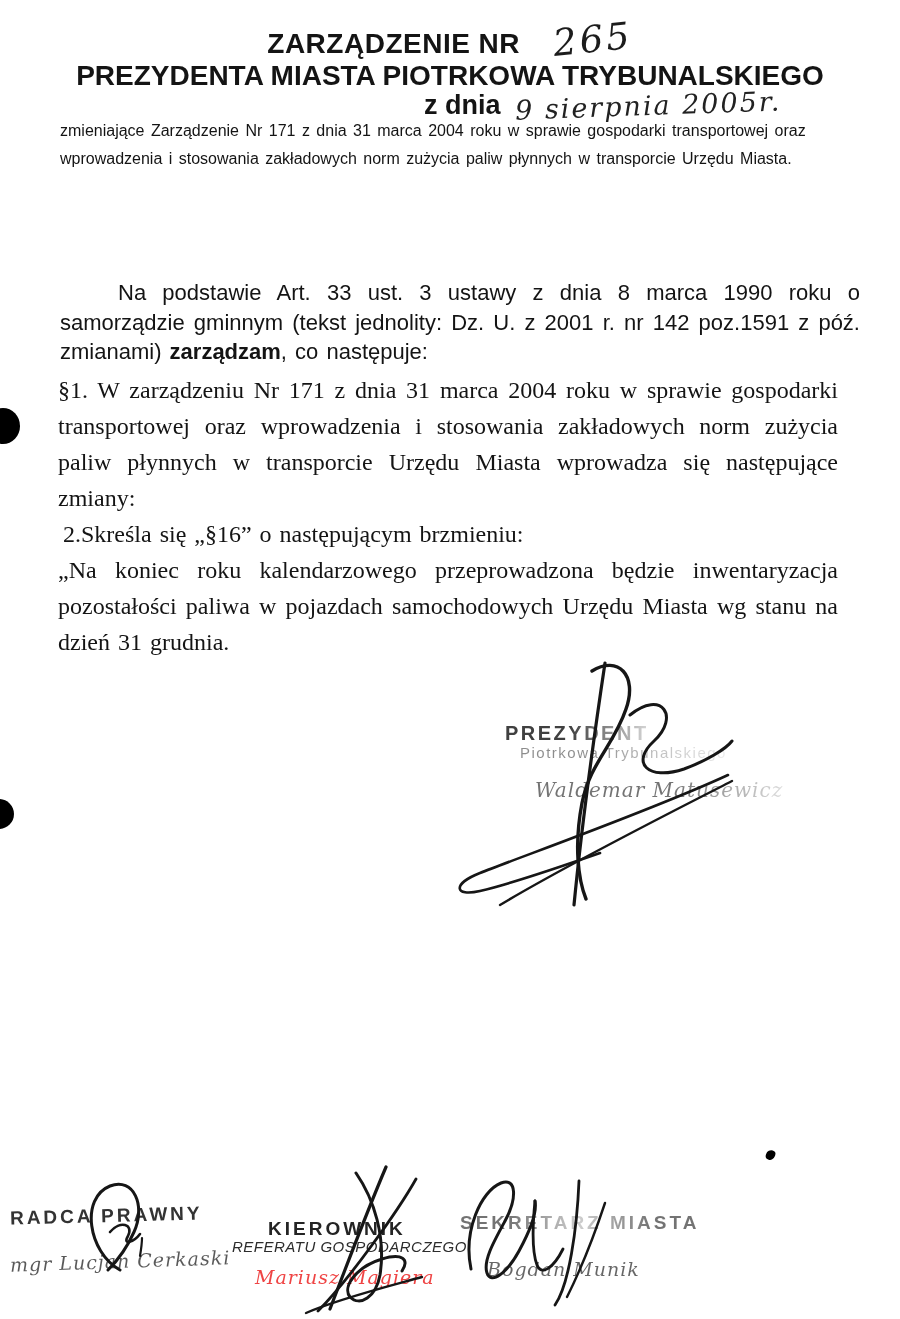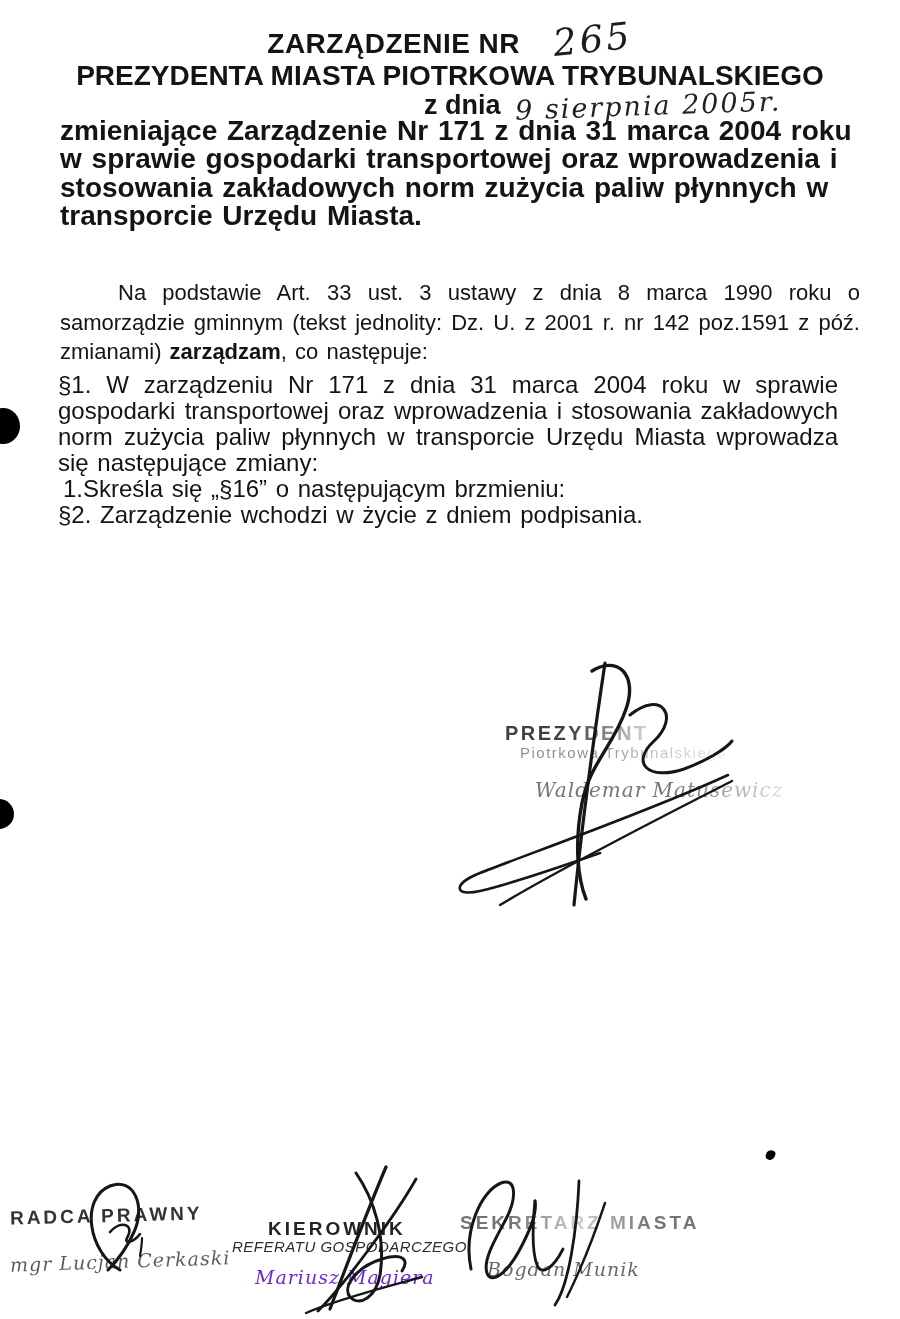--- a/index.html
+++ b/index.html
@@ -26,7 +26,7 @@
   }
 
   
-  .subject{top:117px;left:60px;width:800px;font-size:28px;font-weight:bold;line-height:28.4px;word-spacing:2px;text-align:left;}
+  .subject{top:117px;left:60px;width:800px;font-size:16px;font-weight:normal;line-height:28.4px;word-spacing:2px;text-align:left;}
   .preamble{top:256px;left:60px;width:800px;font-size:22px;line-height:29.5px;text-align:justify;text-indent:58px;word-spacing:2px;}
   .preamble b{font-weight:bold;}
   .body-block{top:372px;left:58px;width:780px;font-size:24px;line-height:26px;word-spacing:2px;}

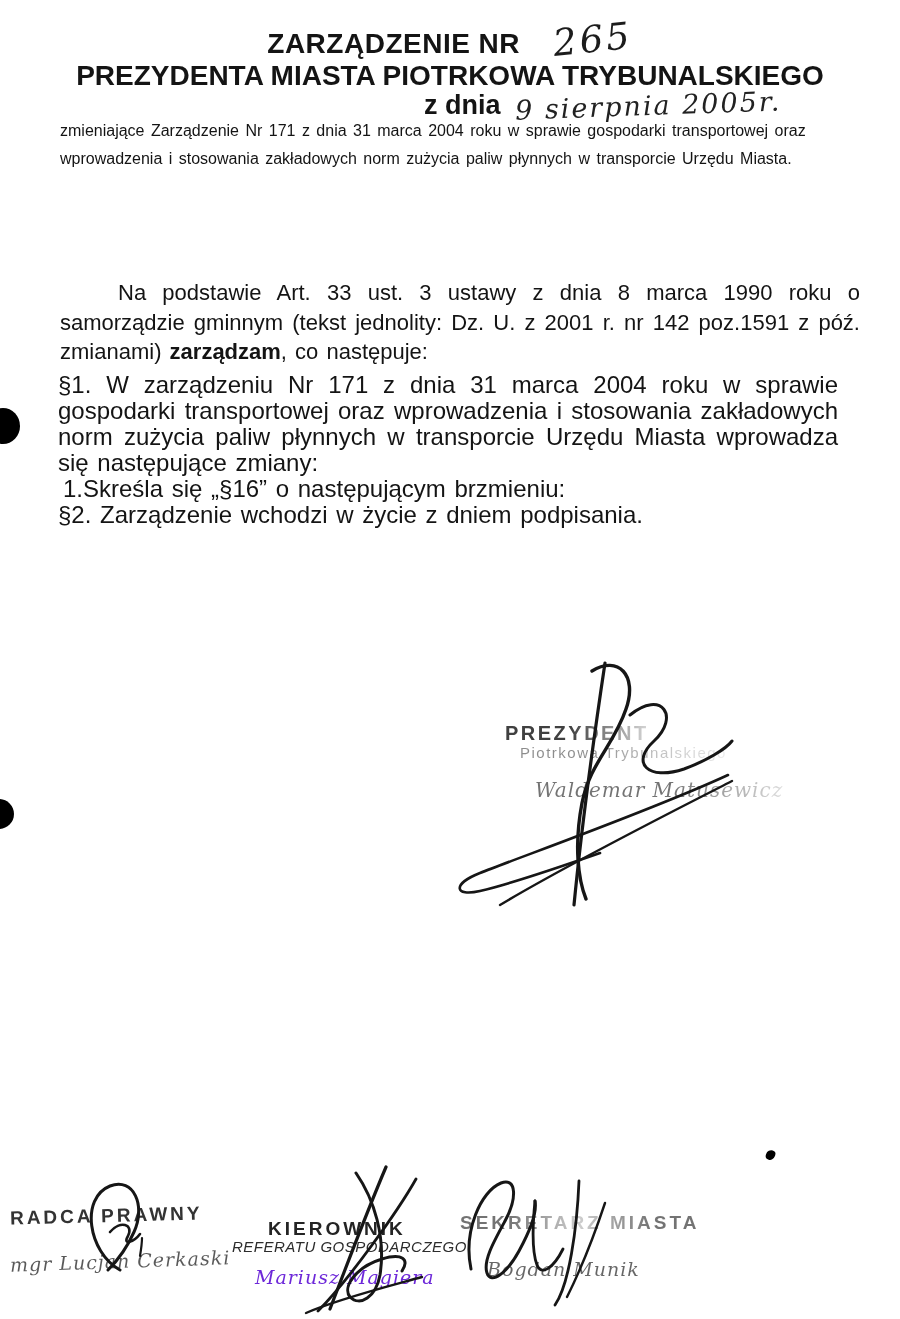--- a/index.html
+++ b/index.html
@@ -29,7 +29,7 @@
   .subject{top:117px;left:60px;width:800px;font-size:16px;font-weight:normal;line-height:28.4px;word-spacing:2px;text-align:left;}
   .preamble{top:256px;left:60px;width:800px;font-size:22px;line-height:29.5px;text-align:justify;text-indent:58px;word-spacing:2px;}
   .preamble b{font-weight:bold;}
-  .body-block{top:372px;left:58px;width:780px;font-size:24px;line-height:26px;word-spacing:2px;}
+  .body-block{top:372px;left:58px;width:780px;font-size:24px;line-height:36px;word-spacing:2px;font-family:Liberation Serif, serif;}
   .just{text-align:justify;}
   .item-line{text-align:left;padding-left:5px;}
 

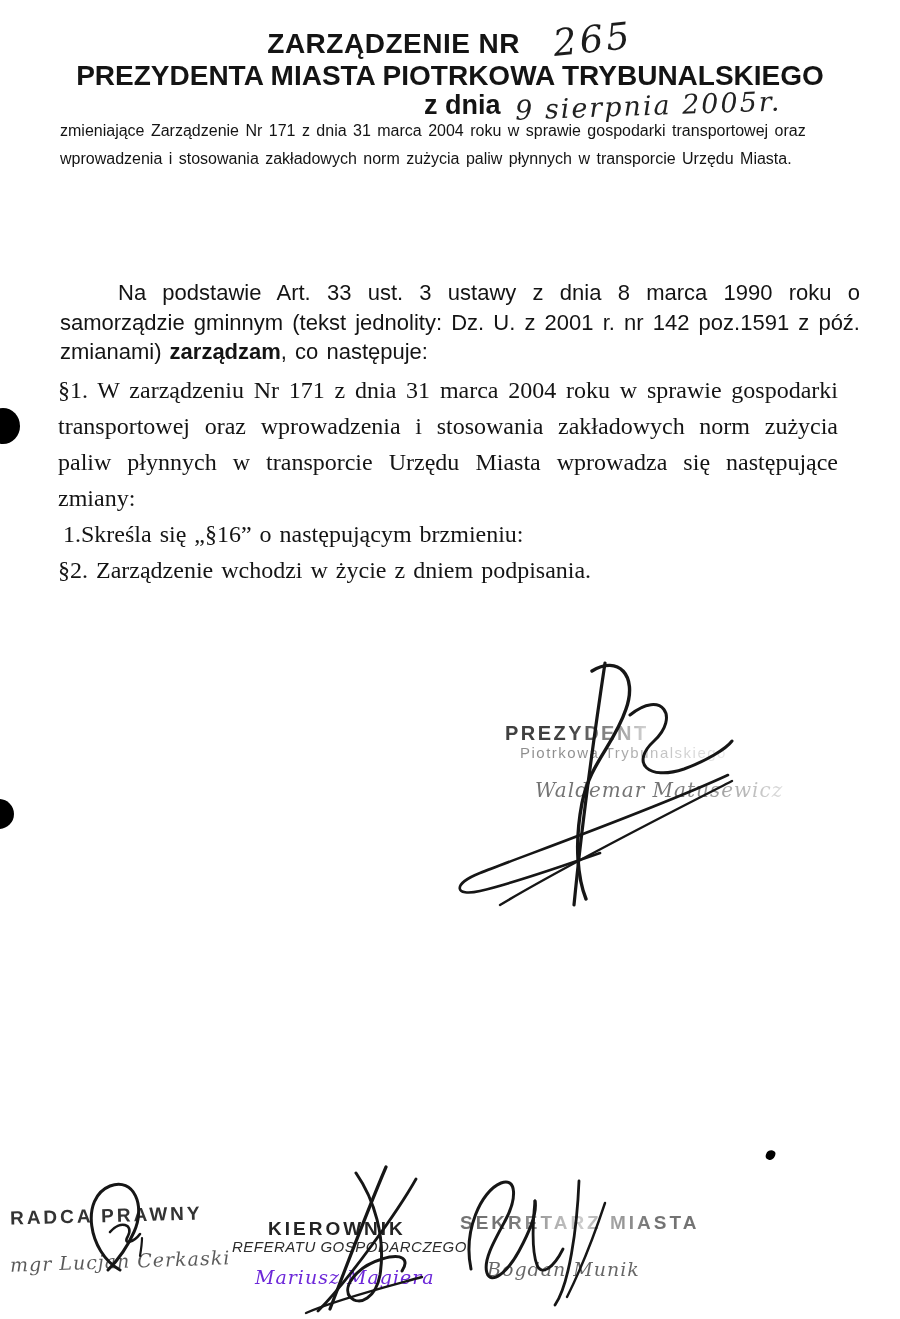--- a/index.html
+++ b/index.html
@@ -100,7 +100,7 @@
 
   <div class="abs body-block">
     <div class="just">§1. W zarządzeniu Nr 171 z dnia 31 marca 2004 roku w sprawie gospodarki transportowej oraz wprowadzenia i stosowania zakładowych norm zużycia paliw płynnych w transporcie Urzędu Miasta wprowadza się następujące zmiany:</div>
-    <div class="item-line">1.Skreśla się „§16”  o następującym brzmieniu:</div>
+    <div class="item-line">2.Skreśla się „§16”  o następującym brzmieniu:</div>
     <div>§2. Zarządzenie wchodzi w życie z dniem podpisania.</div>
   </div>
 

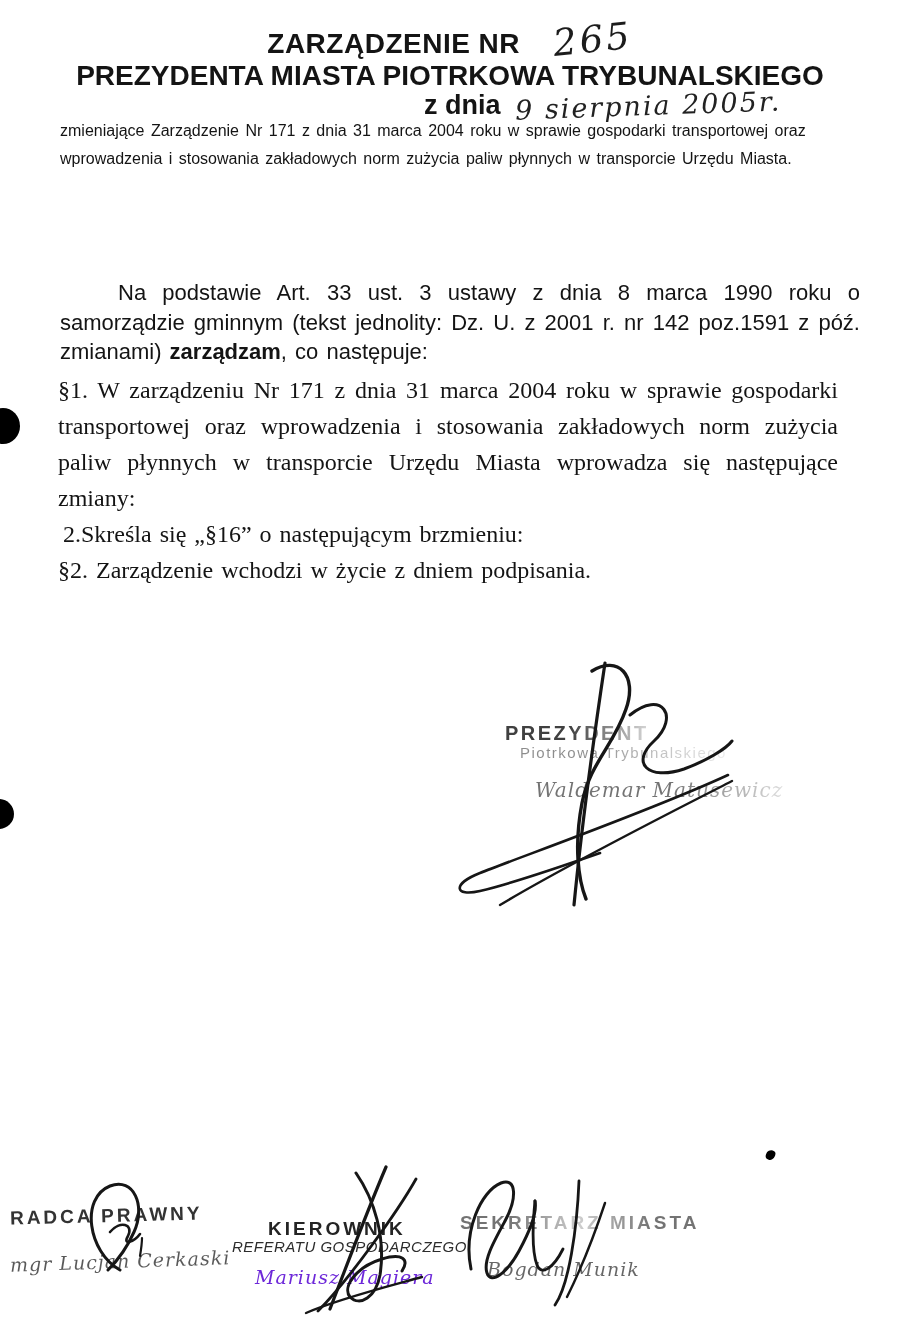--- a/index.html
+++ b/index.html
@@ -101,6 +101,7 @@
   <div class="abs body-block">
     <div class="just">§1. W zarządzeniu Nr 171 z dnia 31 marca 2004 roku w sprawie gospodarki transportowej oraz wprowadzenia i stosowania zakładowych norm zużycia paliw płynnych w transporcie Urzędu Miasta wprowadza się następujące zmiany:</div>
     <div class="item-line">2.Skreśla się „§16”  o następującym brzmieniu:</div>
+    <div class="just">„Na koniec roku kalendarzowego przeprowadzona będzie inwentaryzacja pozostałości paliwa w pojazdach samochodowych Urzędu Miasta wg stanu na dzień 31 grudnia.</div>
     <div>§2. Zarządzenie wchodzi w życie z dniem podpisania.</div>
   </div>
 

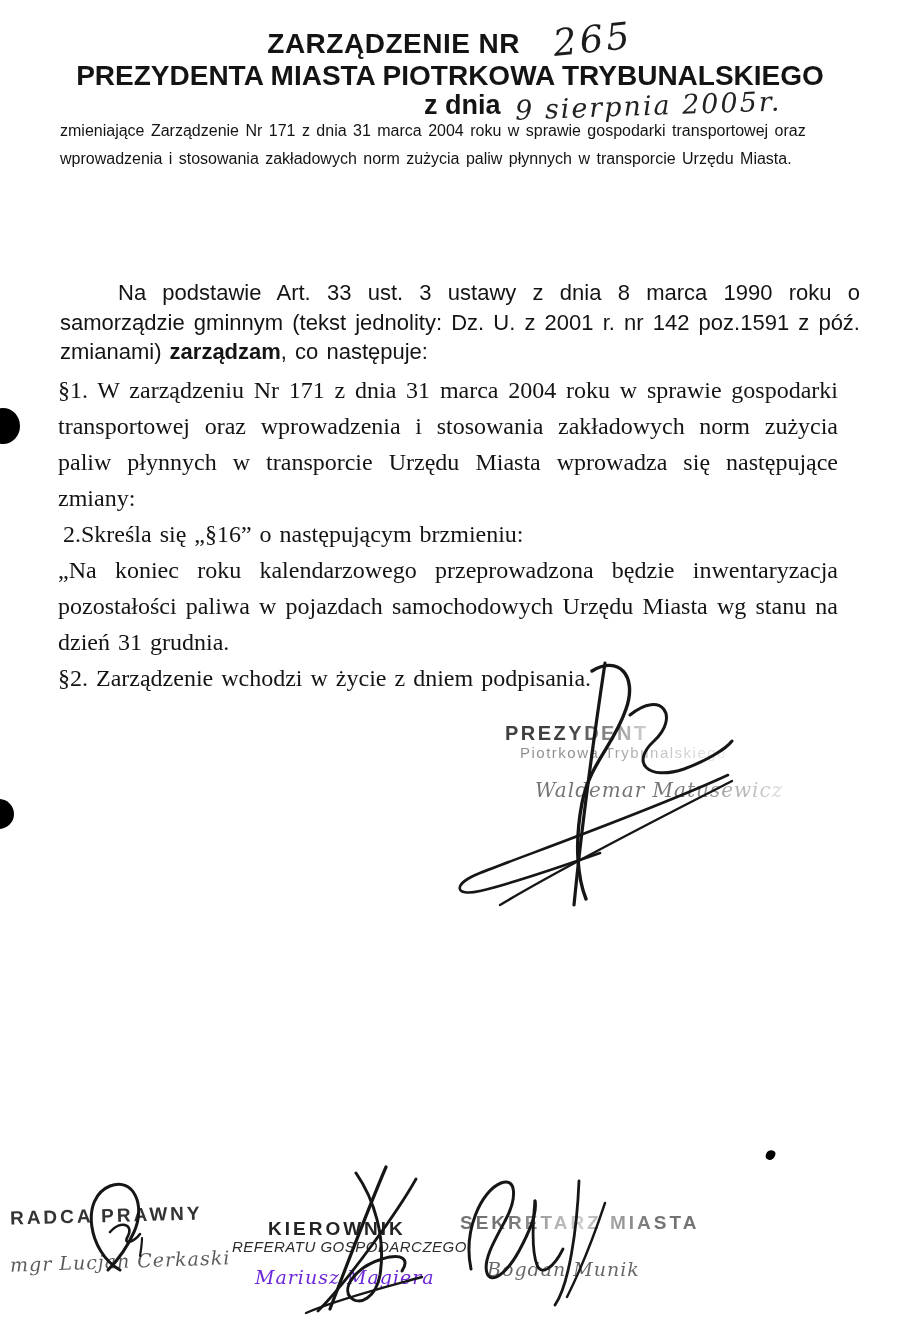--- a/index.html
+++ b/index.html
@@ -102,7 +102,6 @@
     <div class="just">§1. W zarządzeniu Nr 171 z dnia 31 marca 2004 roku w sprawie gospodarki transportowej oraz wprowadzenia i stosowania zakładowych norm zużycia paliw płynnych w transporcie Urzędu Miasta wprowadza się następujące zmiany:</div>
     <div class="item-line">2.Skreśla się „§16”  o następującym brzmieniu:</div>
     <div class="just">„Na koniec roku kalendarzowego przeprowadzona będzie inwentaryzacja pozostałości paliwa w pojazdach samochodowych Urzędu Miasta wg stanu na dzień 31 grudnia.</div>
-    <div>§2. Zarządzenie wchodzi w życie z dniem podpisania.</div>
   </div>
 
   <div class="abs stamp-president-title">PREZYDENT</div>

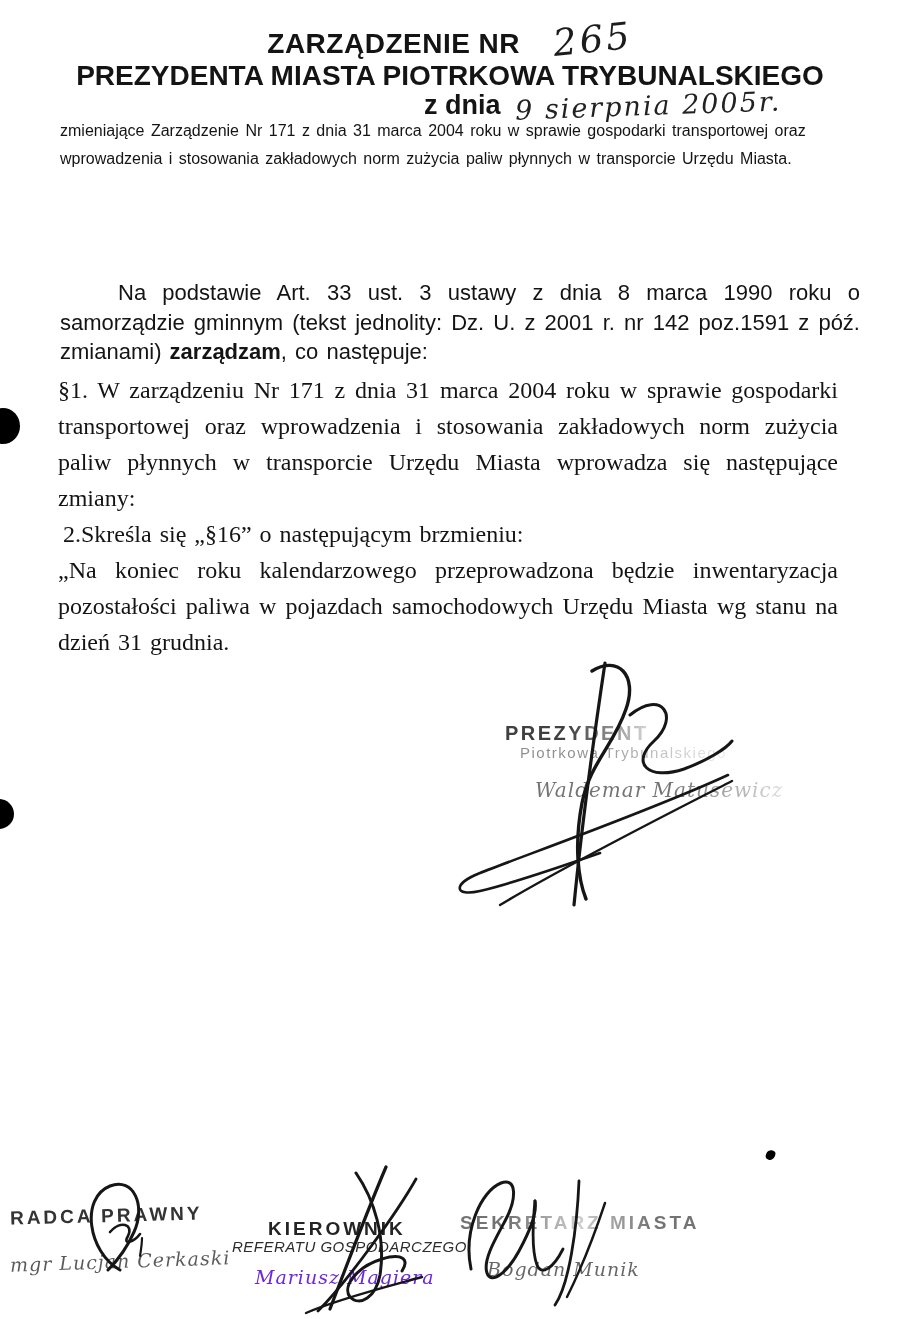--- a/index.html
+++ b/index.html
@@ -56,7 +56,7 @@
   
   .stamp-title{font-size:19px;font-weight:bold;letter-spacing:3px;color:#242424;white-space:nowrap;}
   .stamp-sub{font-size:15px;font-style:italic;letter-spacing:.5px;color:#2c2c2c;white-space:nowrap;}
-  .stamp-name{font-family:"DejaVu Serif", serif;font-style:italic;font-size:19px;color:#6d28d9;letter-spacing:1px;white-space:nowrap;}
+  .stamp-name{font-family:"DejaVu Serif", serif;font-style:italic;font-size:19px;color:#ef4444;letter-spacing:1px;white-space:nowrap;}
   .legal-title{left:10px;top:1205px;transform:rotate(-1.5deg);color:#333;}
   .legal-name{left:10px;top:1250px;transform:rotate(-2deg);color:rgba(0,0,0,.65);}
   .manager-title{left:268px;top:1218px;}

